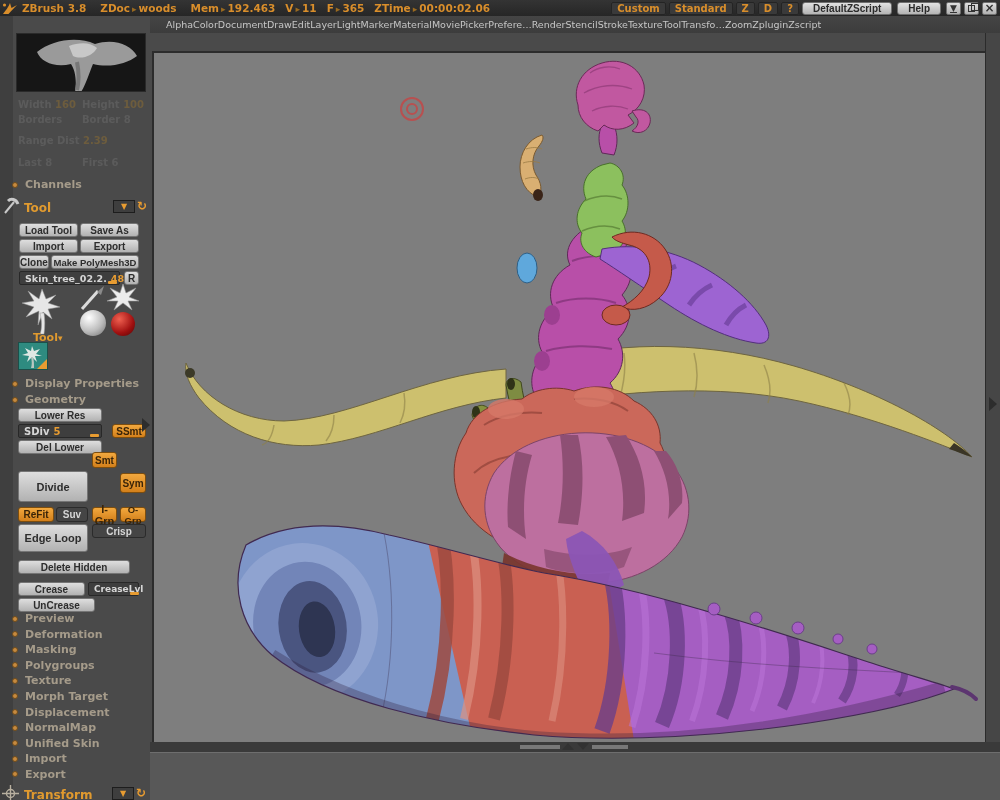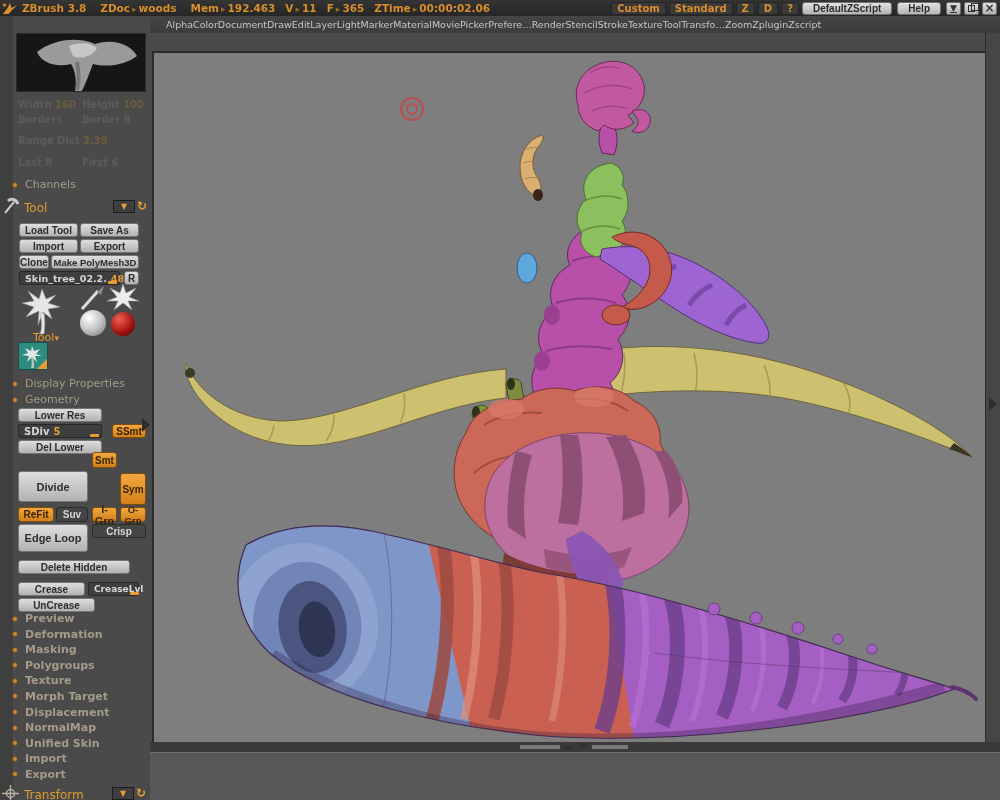--- a/index.html
+++ b/index.html
@@ -41,7 +41,7 @@
            overflow:hidden; border:1px solid #2a2a2a; }
   .dim { position:absolute; color:#6a6a6a; font-size:10px; font-weight:bold; opacity:.55; }
   .dim .ov { color:#8a6c33; }
-  .hdr { position:absolute; display:flex; align-items:center; font-size:11px; font-weight:normal;
+  .hdr { position:absolute; display:flex; align-items:center; font-size:11px; font-weight:bold;
          color:#a59b8a; }
   .dot { width:6px; height:6px; border-radius:50%; background:#c68a3f; border:1px solid #6e4c1c;
          margin-right:7px; flex:0 0 auto; }

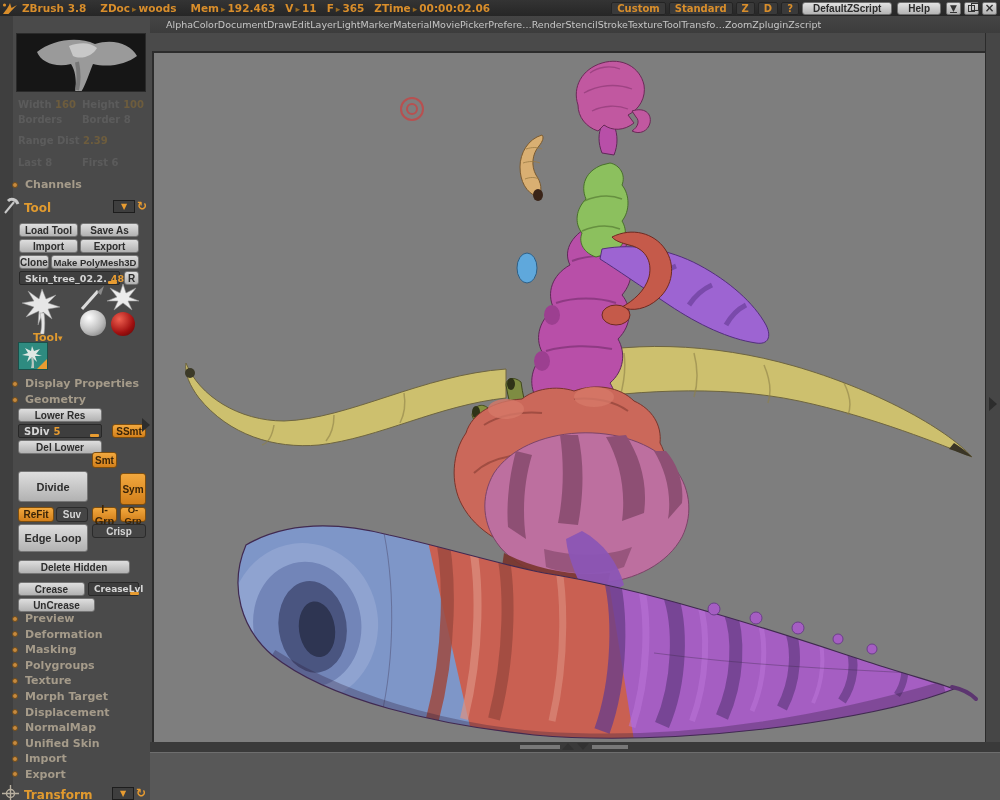--- a/index.html
+++ b/index.html
@@ -251,7 +251,7 @@
 
   <button class="btn" style="left:18px; top:471px; width:70px; height:31px; font-size:11px;">Divide</button>
   <button class="btn-orange" style="left:92px; top:452px; width:25px; height:16px;">Smt</button>
-  <button class="btn-orange" style="left:120px; top:473px; width:26px; height:32px;">Sym</button>
+  <button class="btn-orange" style="left:120px; top:473px; width:26px; height:20px;">Sym</button>
   <button class="btn-orange" style="left:18px; top:507px; width:36px; height:15px;">ReFit</button>
   <button class="btn-dark" style="left:56px; top:507px; width:32px; height:15px;">Suv</button>
   <button class="btn-orange" style="left:92px; top:507px; width:25px; height:15px; font-size:11px;">I-Grp</button>

